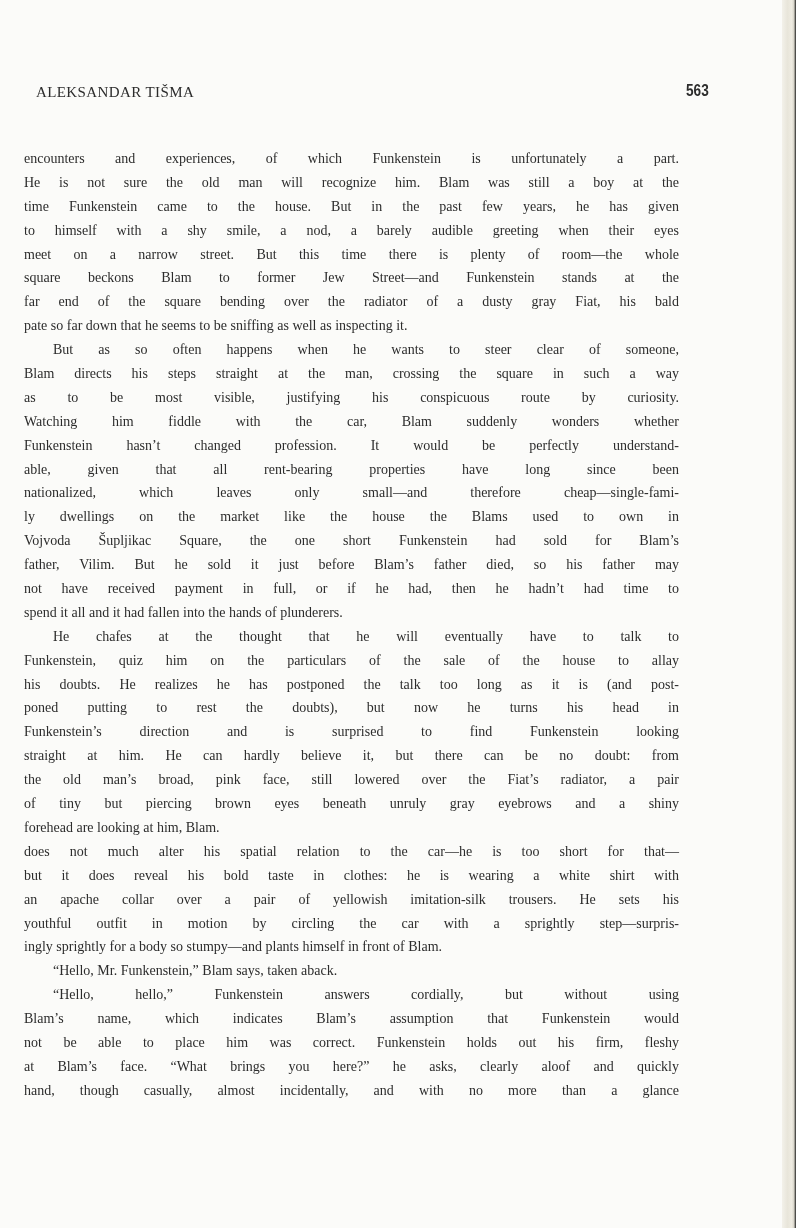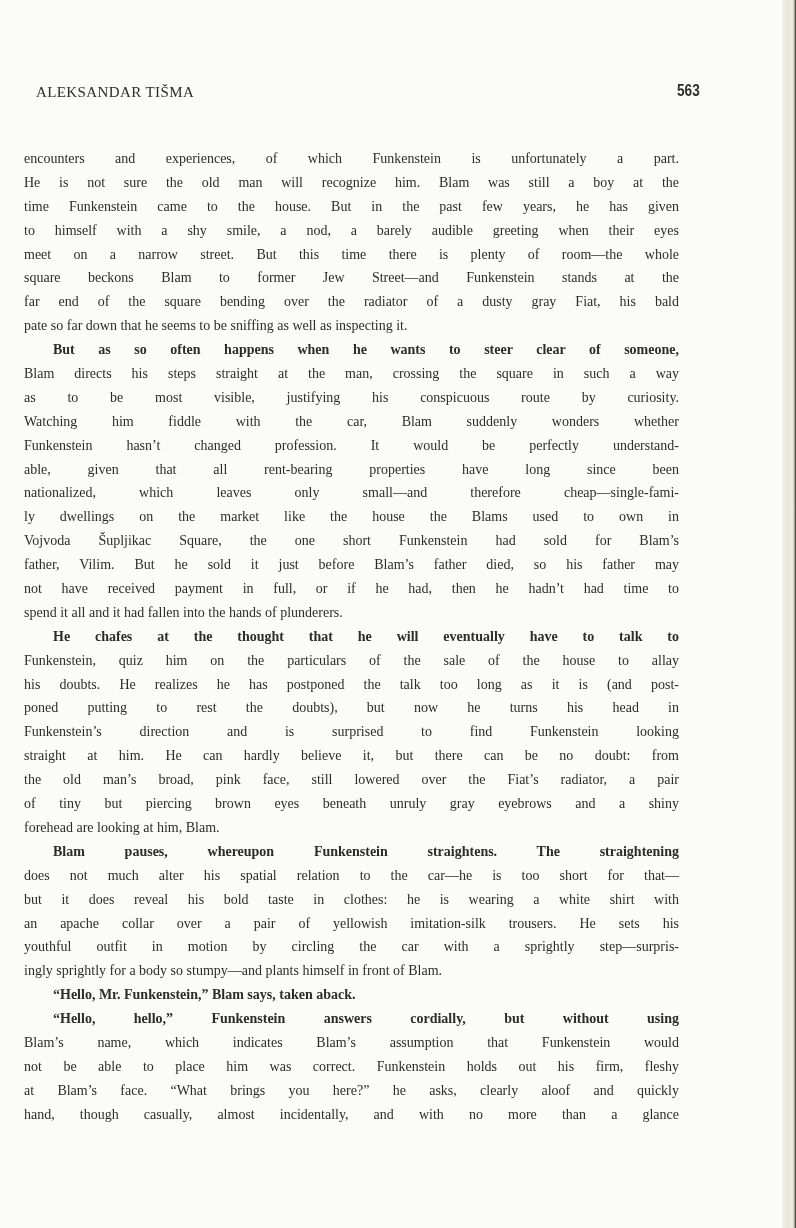--- a/index.html
+++ b/index.html
@@ -15,7 +15,7 @@
     background: linear-gradient(to right, #f3f1ea 0%, #e8e5da 40%, #efece2 70%, #d8d5ca 85%, #222 100%);
   }
   .running-head {
-    position: absolute; top: 84px; left: 36px; right: 96px;
+    position: absolute; top: 84px; left: 36px; right: 87px;
     height: 20px;
     text-align: right;
   }

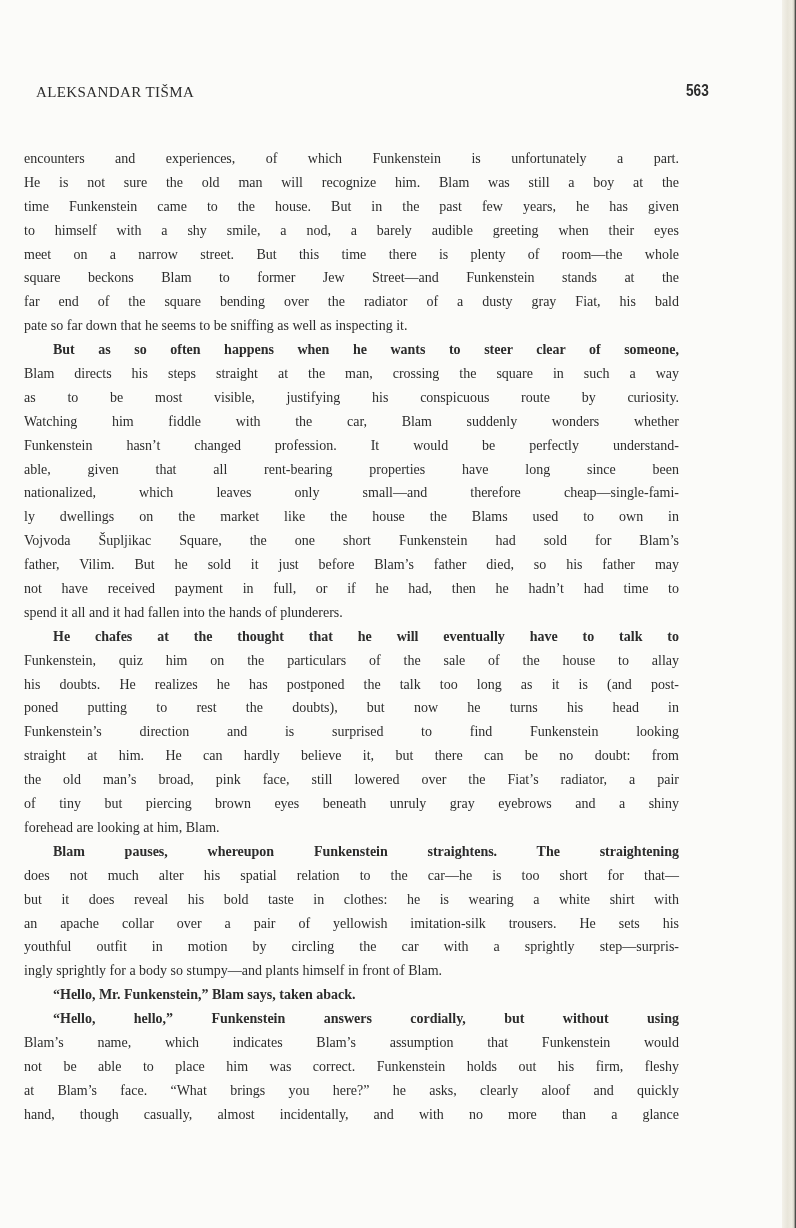--- a/index.html
+++ b/index.html
@@ -40,7 +40,7 @@
     text-align: justify; text-align-last: justify;
     height: 23.9px;
   }
-  .line.indent { text-indent: 29px; font-weight: bold; }
+  .line.indent { text-indent: 29px; }
   .line.last { text-align-last: left; }
 </style>
 </head>

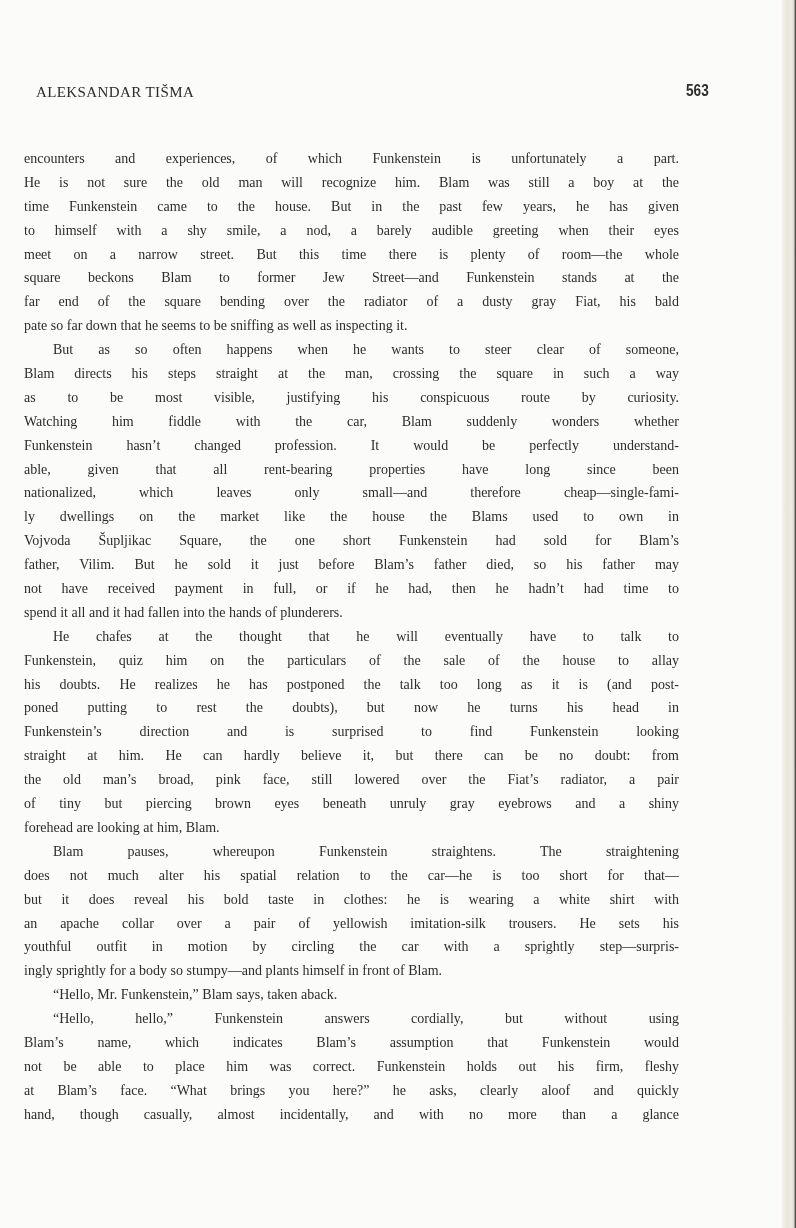--- a/index.html
+++ b/index.html
@@ -90,7 +90,6 @@
       <span class="line last">forehead are looking at him, Blam.</span>
     </div>
     <div>
-      <span class="line indent">Blam pauses, whereupon Funkenstein straightens. The straightening</span>
       <span class="line">does not much alter his spatial relation to the car—he is too short for that—</span>
       <span class="line">but it does reveal his bold taste in clothes: he is wearing a white shirt with</span>
       <span class="line">an apache collar over a pair of yellowish imitation-silk trousers. He sets his</span>

